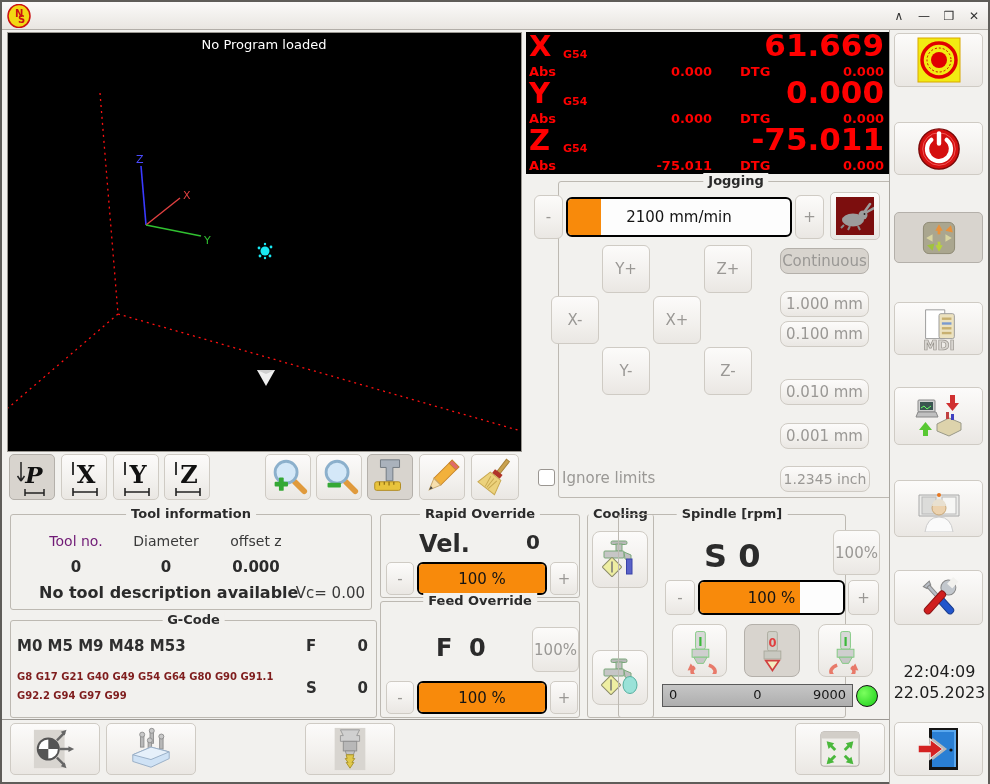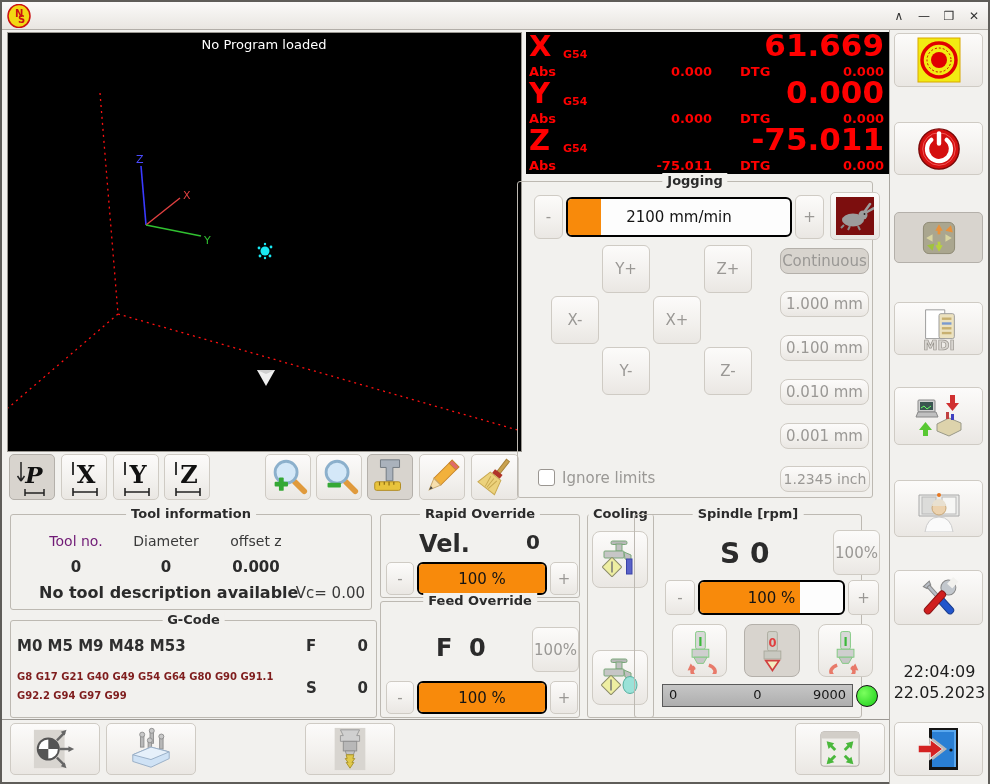--- a/index.html
+++ b/index.html
@@ -221,7 +221,7 @@
     </div>
   </div>
 
-  <div class="frame" style="left:515px;top:179px;width:356px;height:317px;">
+  <div class="frame" style="left:556px;top:179px;width:356px;height:317px;">
     <span class="frame-title">Jogging</span>
   </div>
   <div class="btn" style="left:532px;top:193px;width:29px;height:44px;border-radius:6px;">-</div>

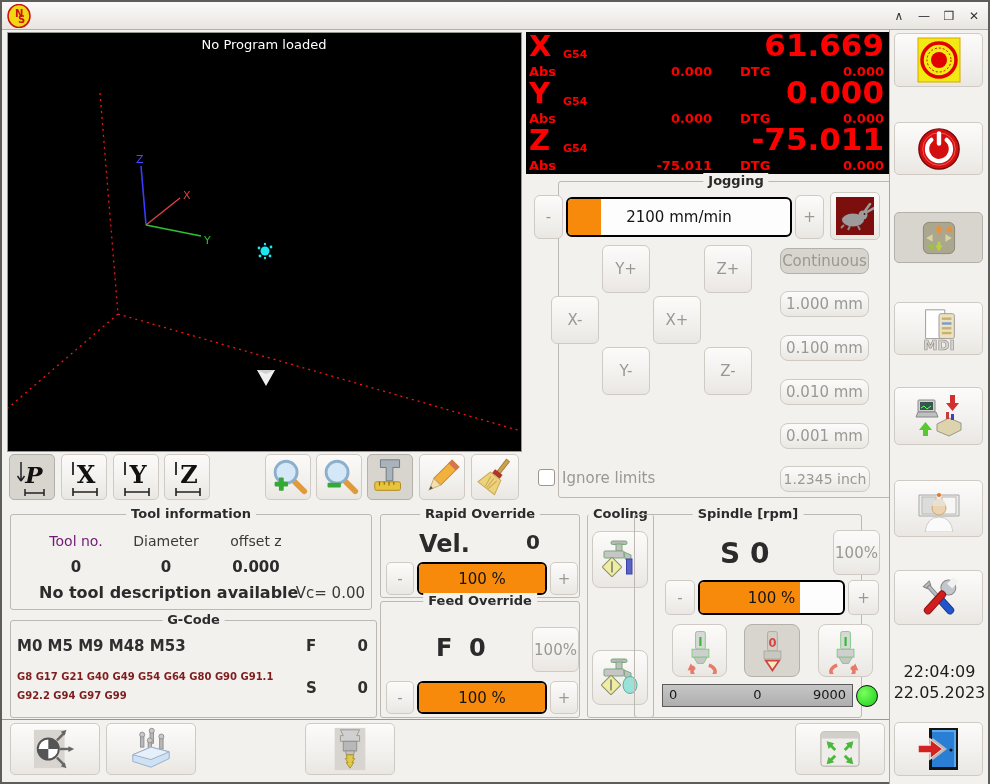--- a/index.html
+++ b/index.html
@@ -250,7 +250,7 @@
 
   <div class="btn inc-btn pressed" style="left:778px;top:246px;width:89px;height:26px;">Continuous</div>
   <div class="btn inc-btn" style="left:778px;top:289px;width:89px;height:26px;">1.000 mm</div>
-  <div class="btn inc-btn" style="left:778px;top:333px;width:89px;height:26px;">0.100 mm</div>
+  <div class="btn inc-btn" style="left:778px;top:319px;width:89px;height:26px;">0.100 mm</div>
   <div class="btn inc-btn" style="left:778px;top:377px;width:89px;height:26px;">0.010 mm</div>
   <div class="btn inc-btn" style="left:778px;top:421px;width:89px;height:26px;">0.001 mm</div>
   <div class="btn inc-btn" style="left:778px;top:464px;width:90px;height:26px;font-size:14px;">1.2345 inch</div>

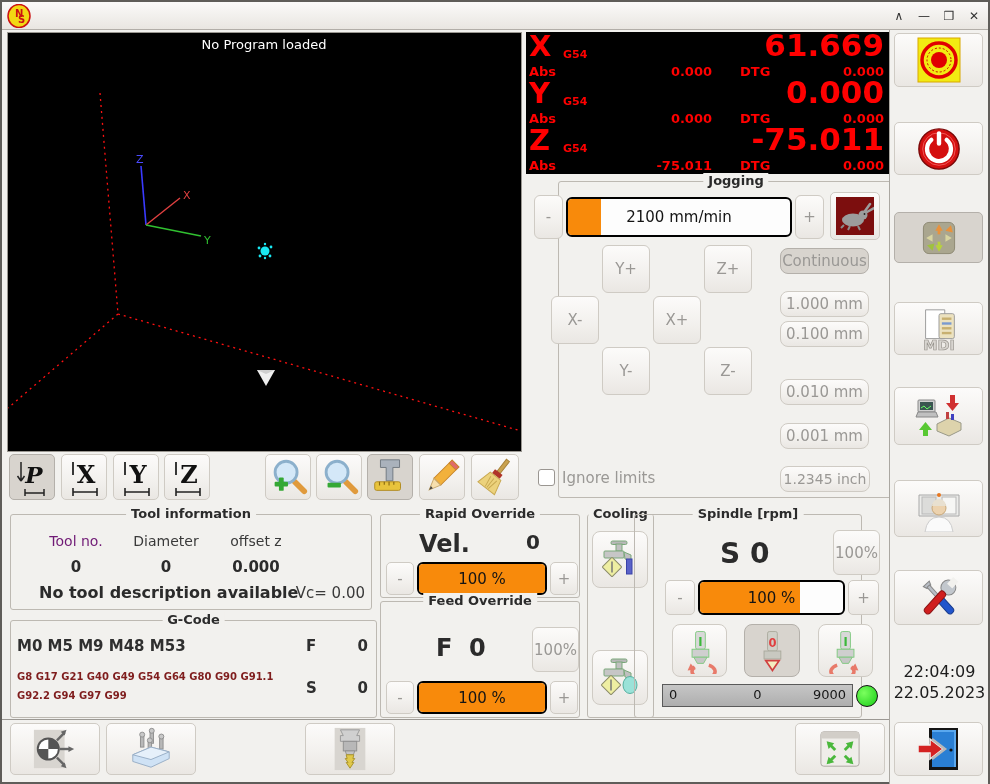--- a/index.html
+++ b/index.html
@@ -334,7 +334,7 @@
     </svg>
   </div>
 
-  <div class="frame" style="left:632px;top:512px;width:228px;height:204px;">
+  <div class="frame" style="left:616px;top:512px;width:228px;height:204px;">
     <span class="frame-title">Spindle [rpm]</span>
     <span class="abs" style="left:85px;top:22px;font-size:28px;font-weight:bold;color:#2b2b2b;white-space:pre;">S 0</span>
   </div>

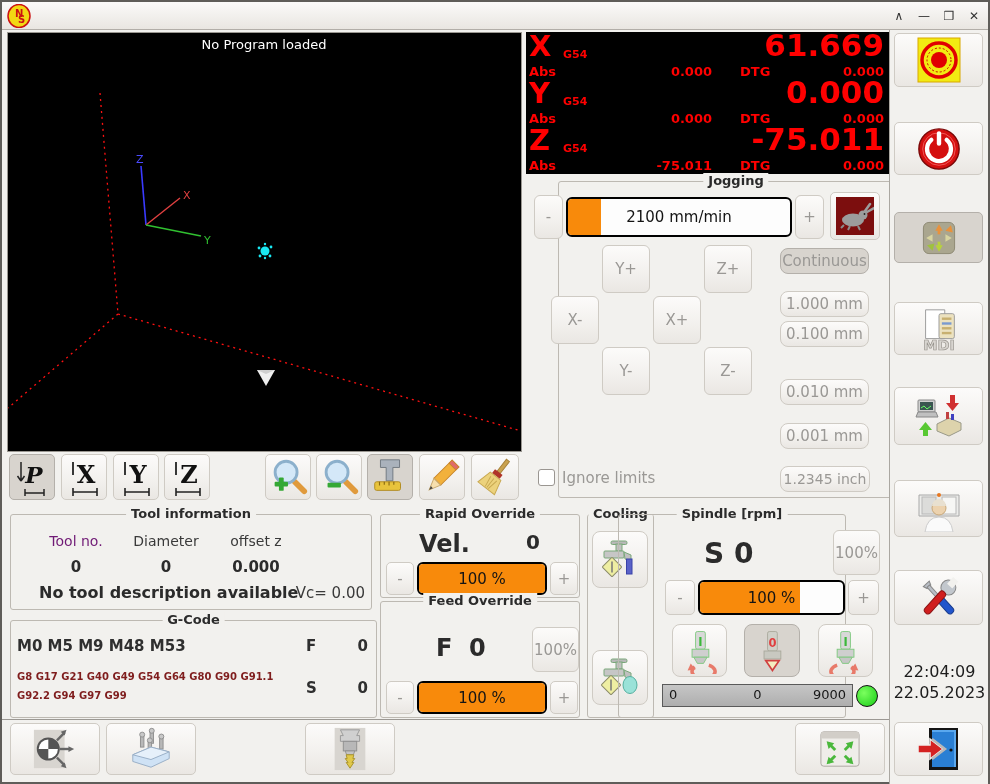--- a/index.html
+++ b/index.html
@@ -336,7 +336,7 @@
 
   <div class="frame" style="left:616px;top:512px;width:228px;height:204px;">
     <span class="frame-title">Spindle [rpm]</span>
-    <span class="abs" style="left:85px;top:22px;font-size:28px;font-weight:bold;color:#2b2b2b;white-space:pre;">S 0</span>
+    <span class="abs" style="left:85px;top:22px;font-size:32px;font-weight:bold;color:#2b2b2b;white-space:pre;">S 0</span>
   </div>
   <div class="btn" style="left:831px;top:528px;width:47px;height:45px;border-radius:6px;">100%</div>
   <div class="btn" style="left:663px;top:578px;width:30px;height:35px;">-</div>

